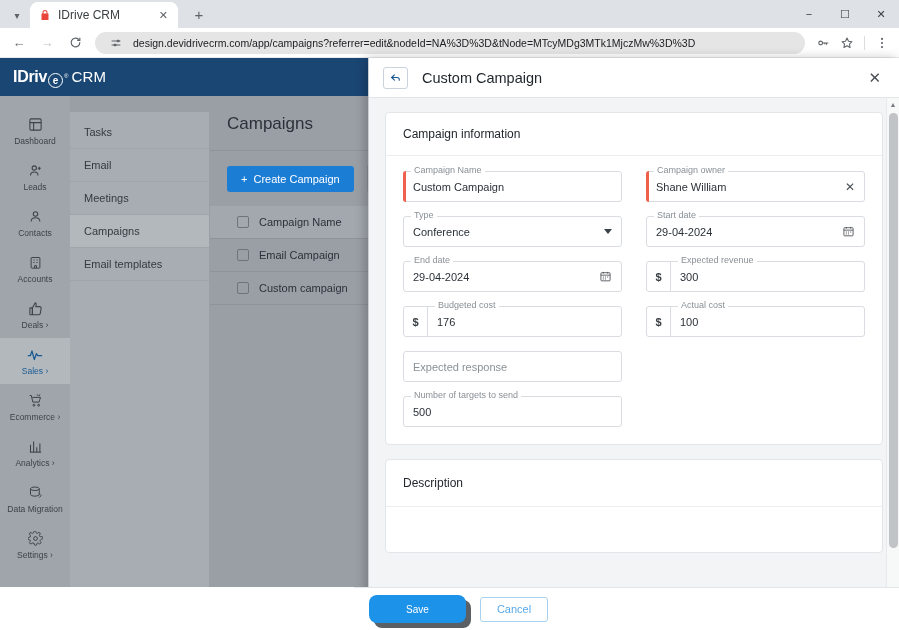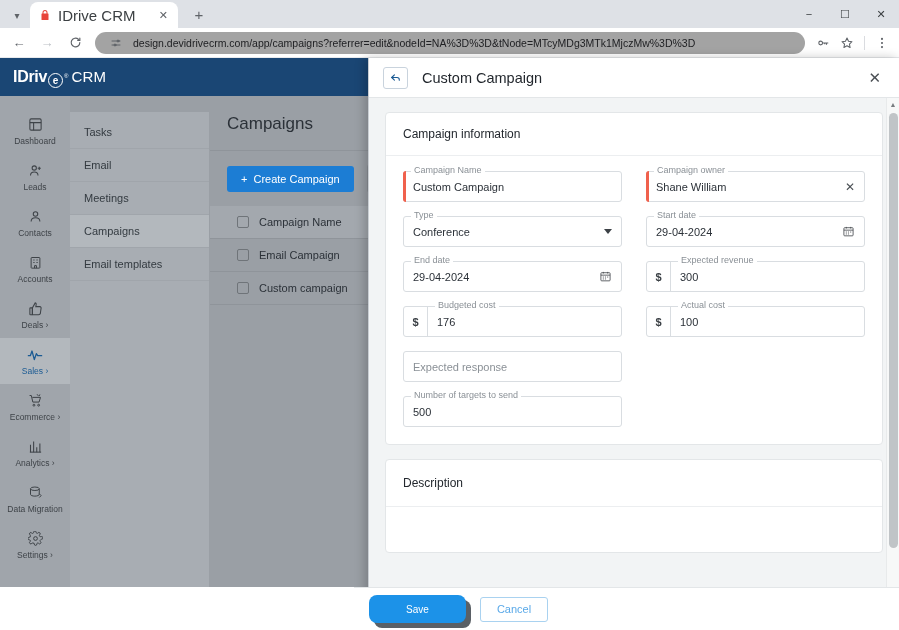--- a/index.html
+++ b/index.html
@@ -33,7 +33,7 @@
     display:flex; align-items:center; justify-content:center;
   }
   .tab-title {
-    font-size: 15px; color: #3c4043; white-space: nowrap;
+    font-size: 12px; color: #3c4043; white-space: nowrap;
     overflow: hidden; text-overflow: ellipsis; flex: 1;
   }
   .tab-close { color:#5f6368; font-size: 11px; line-height: 1; padding: 2px; }

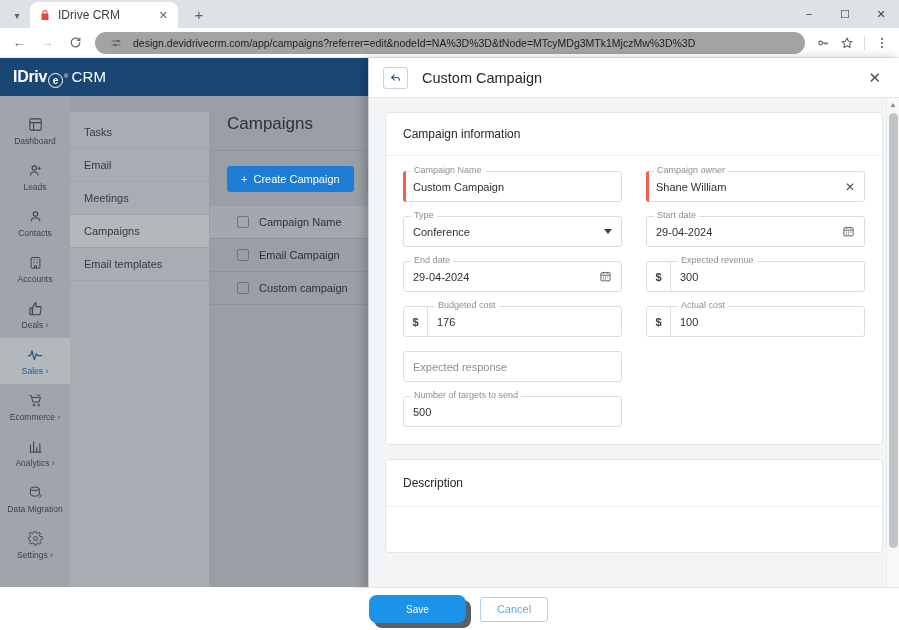--- a/index.html
+++ b/index.html
@@ -61,7 +61,7 @@
   }
   .navbtn.disabled { color: #bdc1c6; }
   .omnibox {
-    flex: 1; height: 22px; background: #a3a3a3; border-radius: 12px;
+    flex: 1; height: 22px; background: #e5e5e5; border-radius: 12px;
     display: flex; align-items: center; gap: 6px; padding: 0 10px;
     margin: 0 5px;
   }

